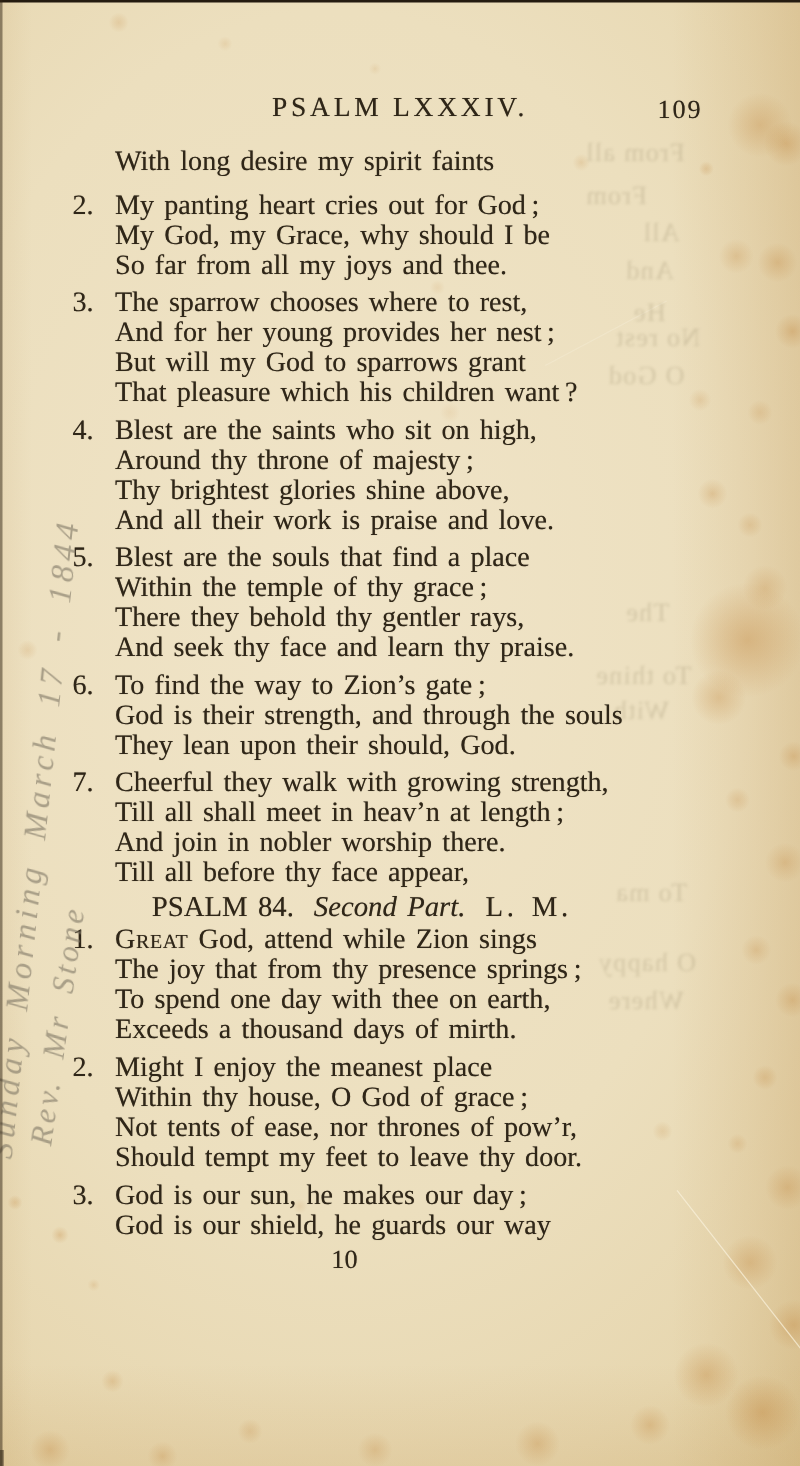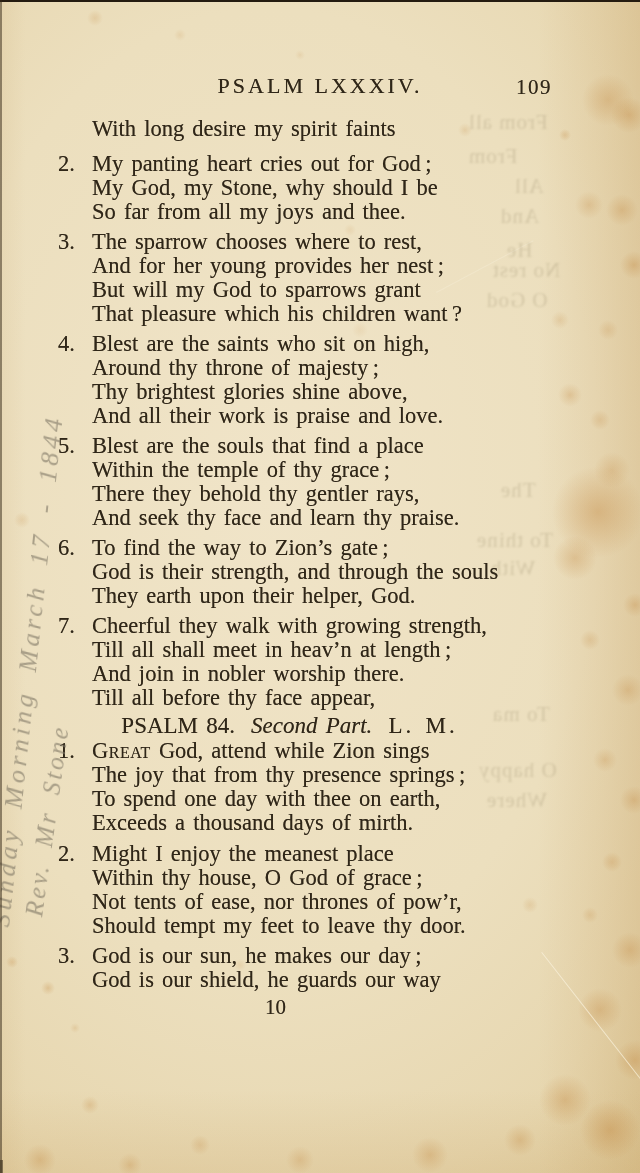--- a/index.html
+++ b/index.html
@@ -32,7 +32,7 @@
   .ink{color:#2f2618;text-shadow:0 0 .6px rgba(47,38,24,.55);}
   .runhead{position:absolute;top:74px;left:0;width:640px;text-align:center;
            font-size:22px;letter-spacing:3px;line-height:24px;}
-  .pagenum{position:absolute;top:75px;right:88px;font-size:21px;letter-spacing:1.5px;line-height:24px;}
+  .pagenum{position:absolute;top:75px;right:78px;font-size:21px;letter-spacing:1.5px;line-height:24px;}
   .textblock{position:absolute;top:117px;left:0;width:579px;
              font-size:22.5px;line-height:24px;word-spacing:2.5px;}
   .line{position:relative;margin:0;padding:0 0 0 92px;white-space:nowrap;}

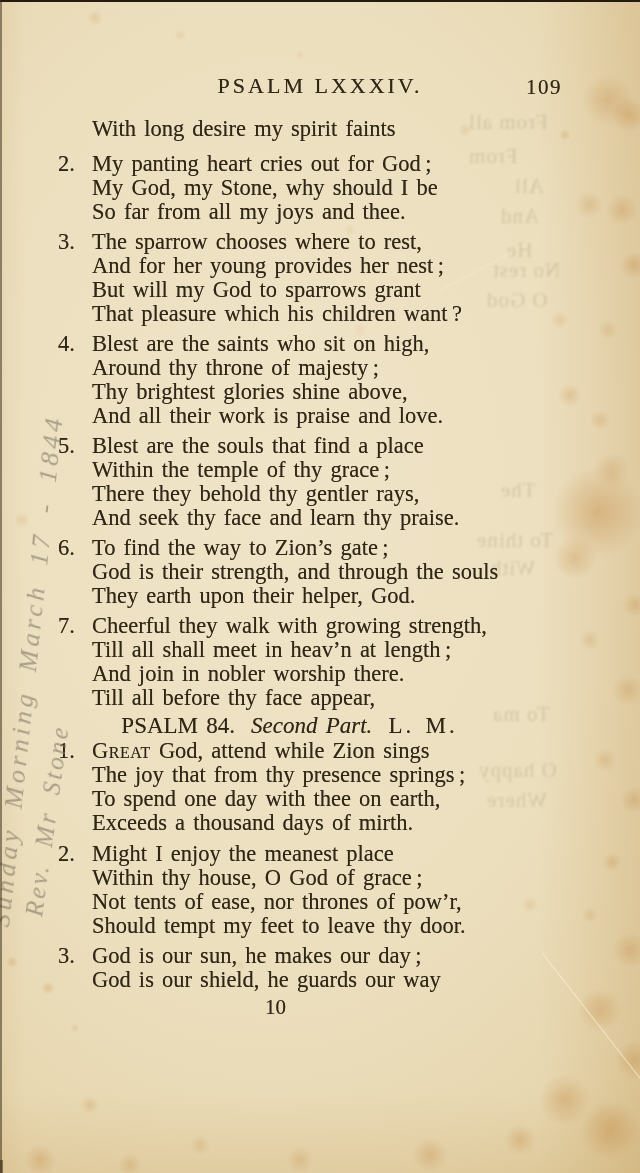--- a/index.html
+++ b/index.html
@@ -99,7 +99,7 @@
     <div class="stanza g11">
       <p class="line"><span class="num">2.</span></p>
       <p class="line"><span>My panting heart cries out for God ;</span></p>
-      <p class="line"><span>My God, my Stone, why should I be</span></p>
+      <p class="line"><span>My God, my Grace, why should I be</span></p>
       <p class="line"><span>So far from all my joys and thee.</span></p>
     </div>
 

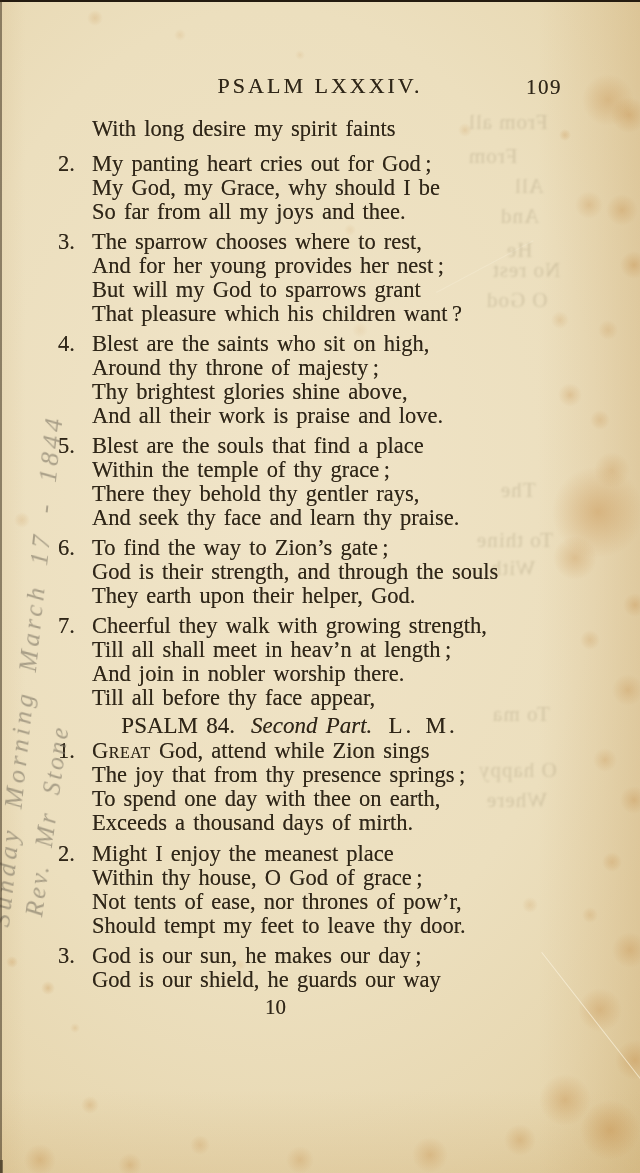--- a/index.html
+++ b/index.html
@@ -128,7 +128,7 @@
       <p class="line"><span class="num">6.</span></p>
       <p class="line"><span>To find the way to Zion’s gate ;</span></p>
       <p class="line"><span>God is their strength, and through the souls</span></p>
-      <p class="line"><span>They earth upon their helper, God.</span></p>
+      <p class="line"><span>They lean upon their should, God.</span></p>
     </div>
 
     <div class="stanza">

